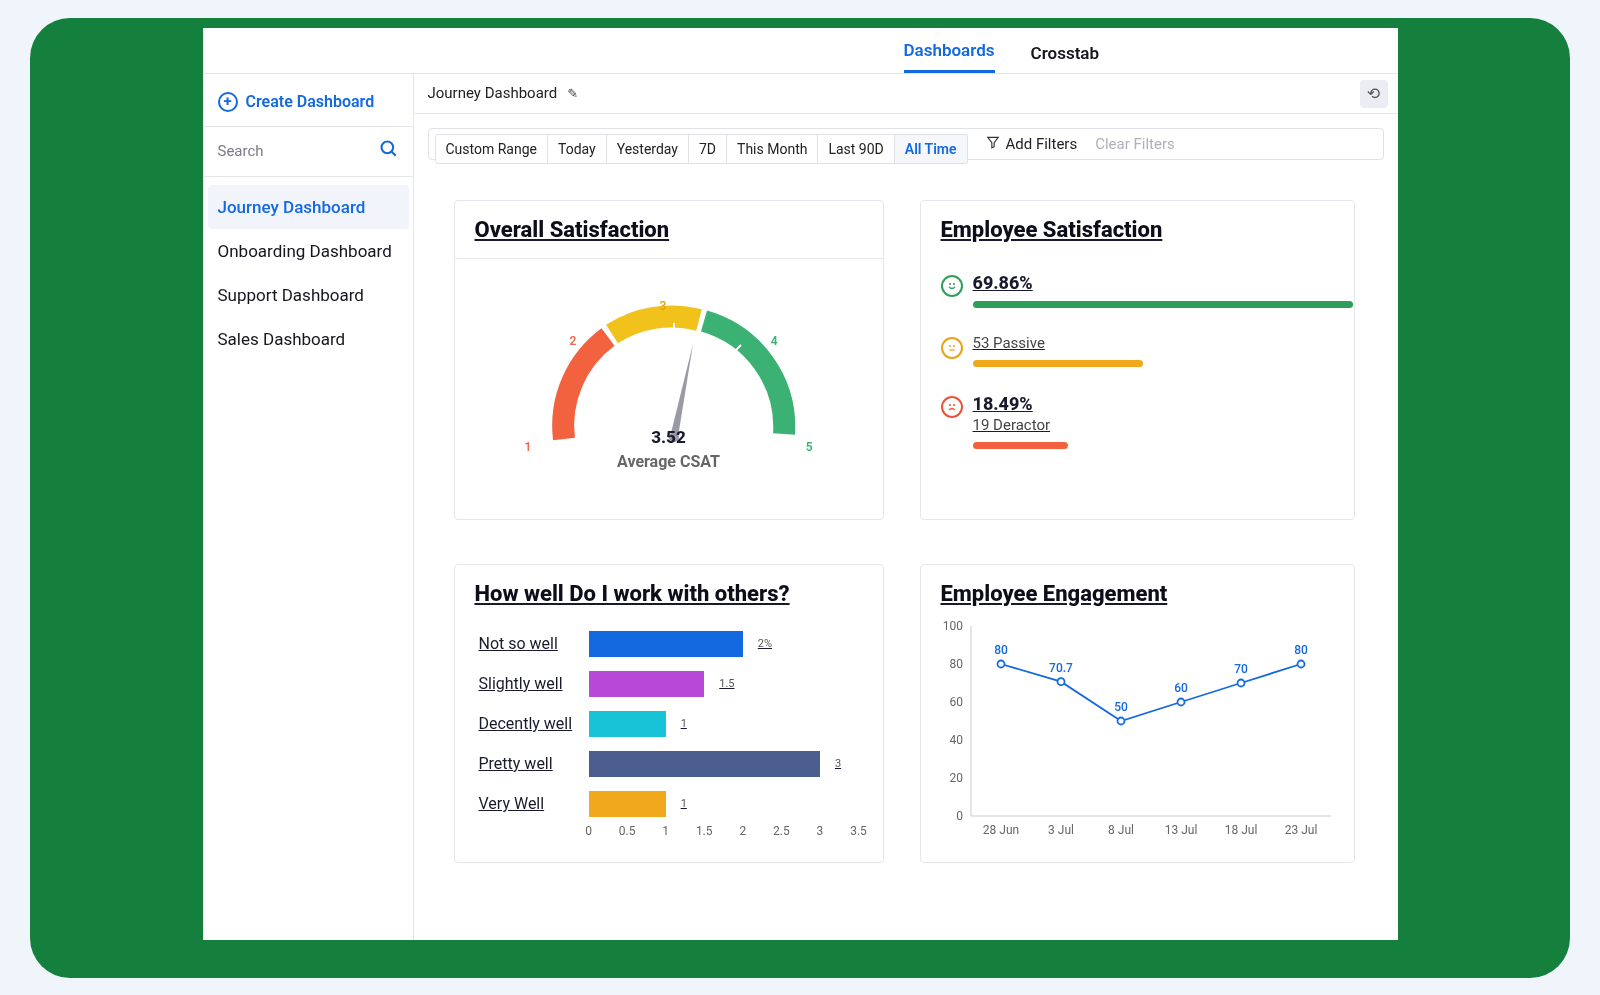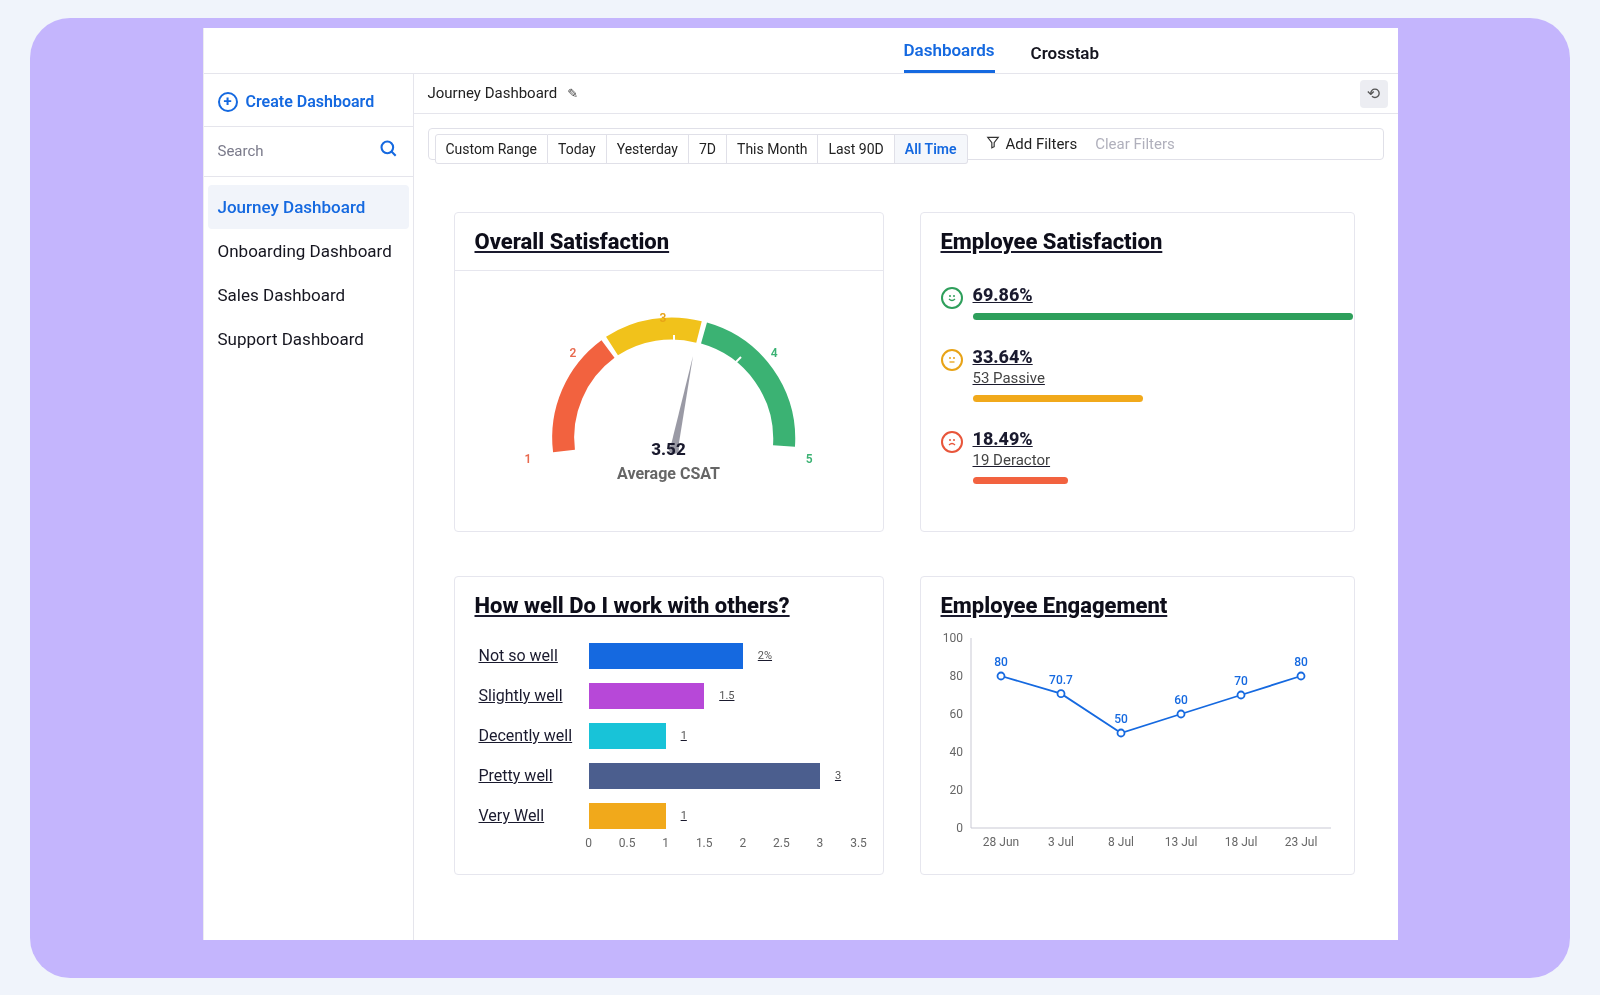--- a/index.html
+++ b/index.html
@@ -15,7 +15,7 @@
     justify-content: center;
   }
   .outer-frame {
-    background: #c4b5fd;
+    background: #15803d;
     border-radius: 40px;
     padding: 10px 10px;
     width: 1540px;

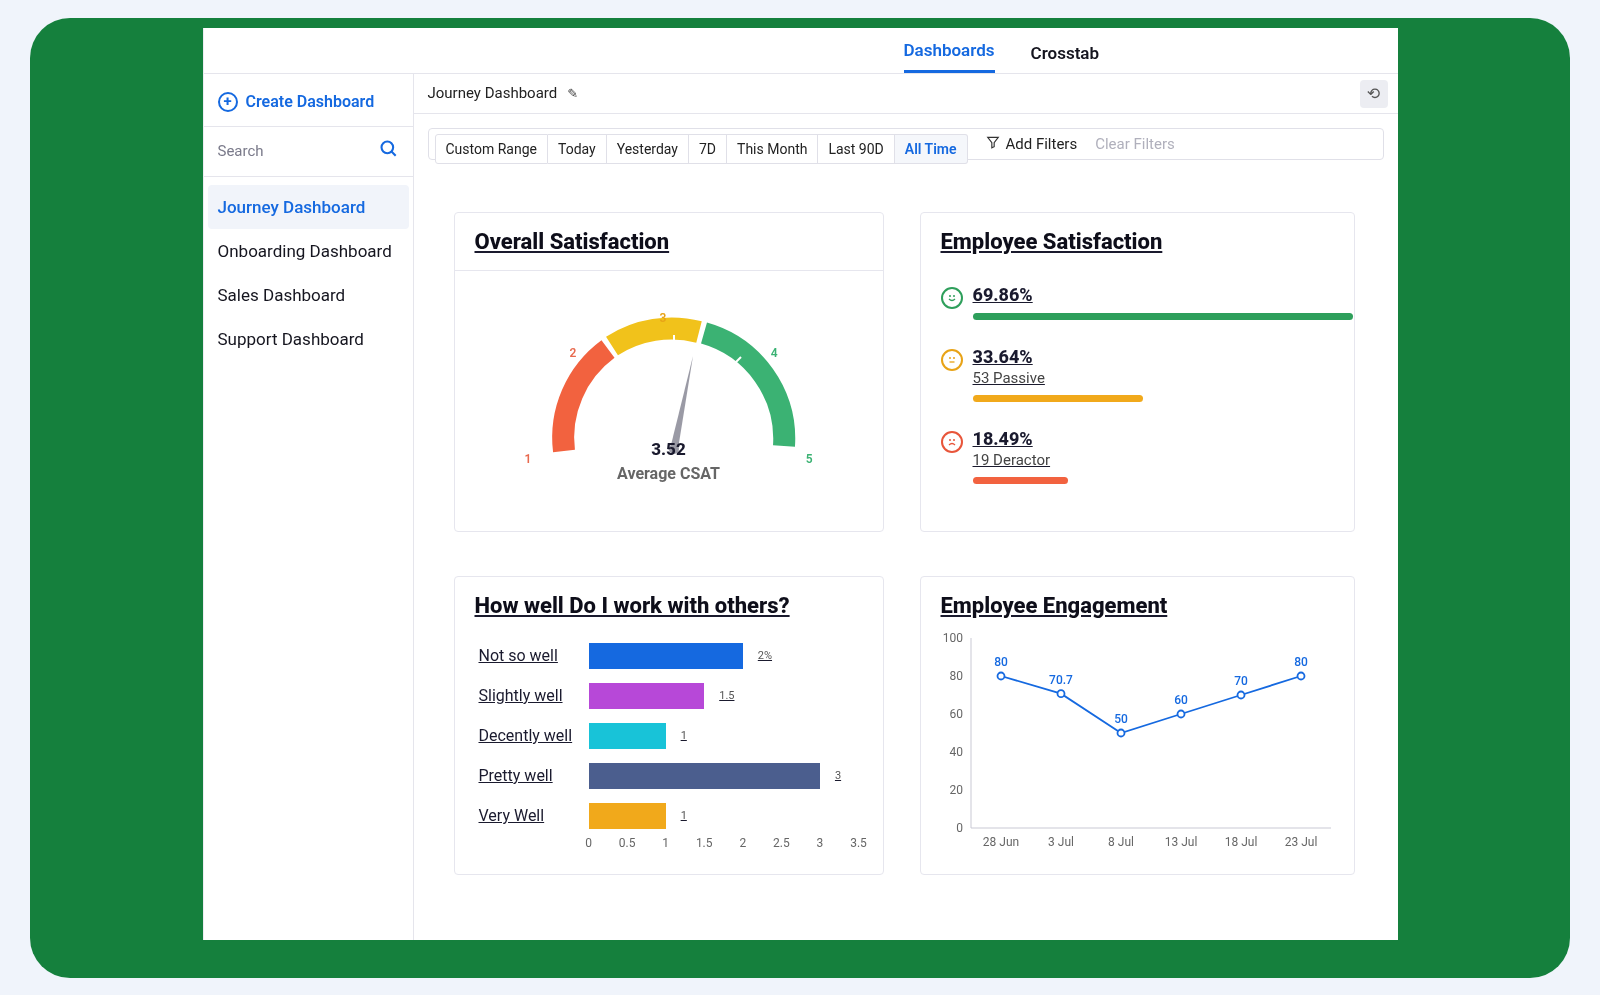--- a/index.html
+++ b/index.html
@@ -130,7 +130,7 @@
   }
   
   .filter-bar {
-    margin: 14px 14px 12px 14px;
+    margin: 14px 14px 0 14px;
     border:1px solid #e0e0e8;
     border-radius:4px;
     display:flex;align-items:center;

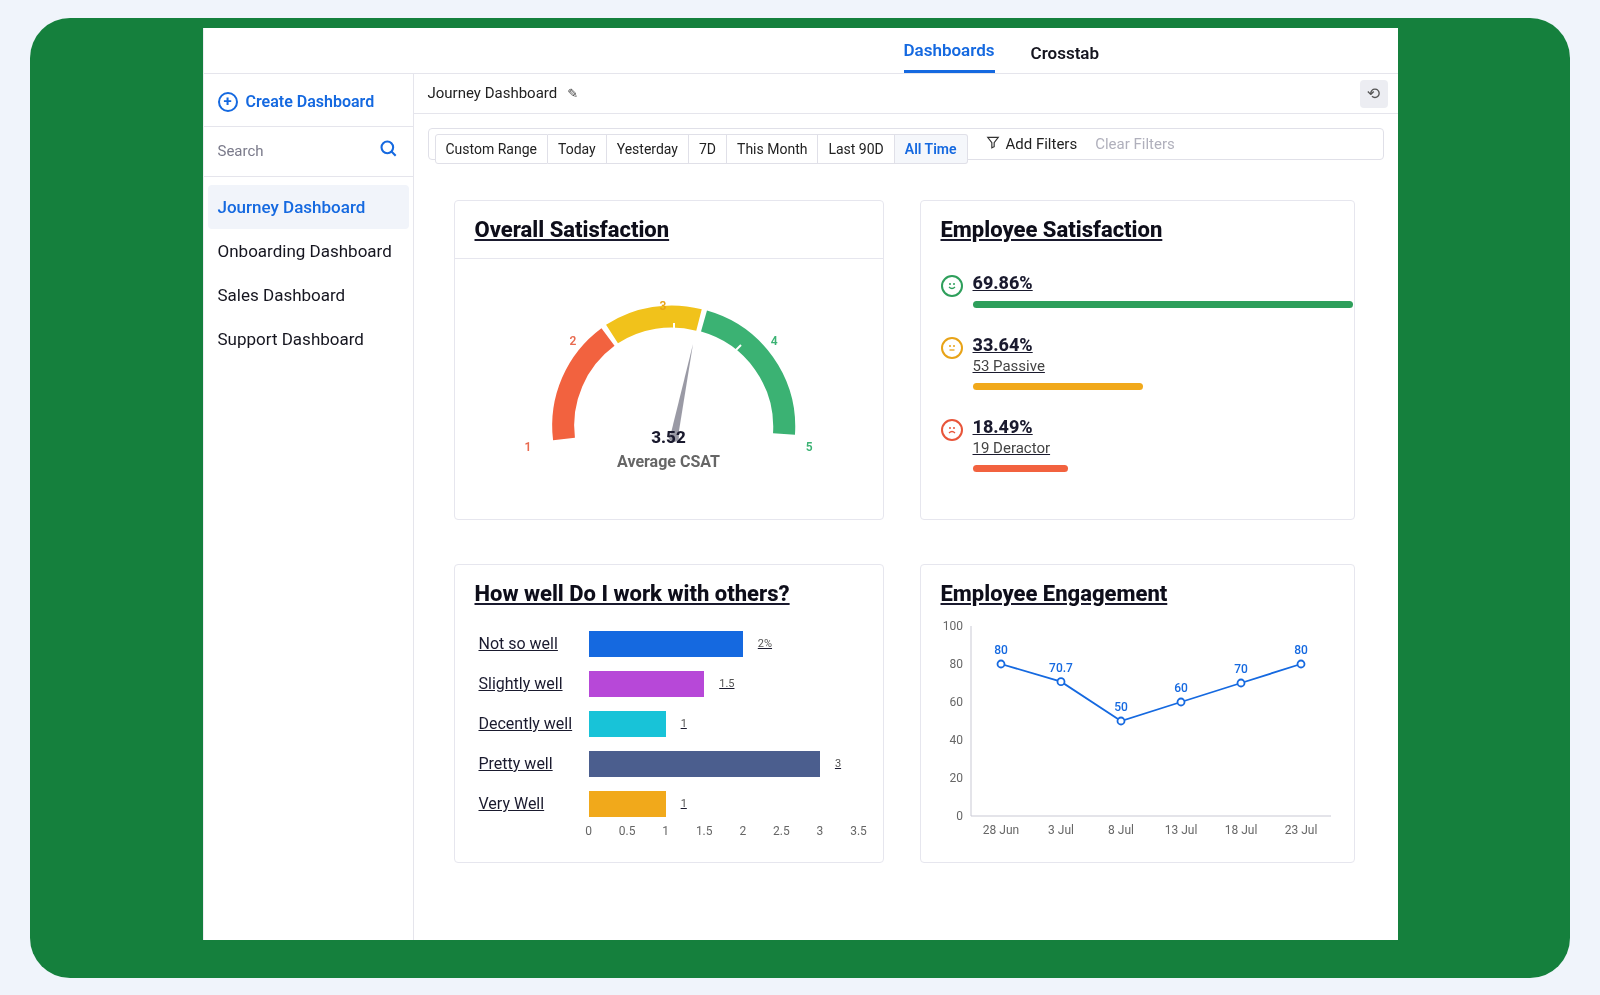--- a/index.html
+++ b/index.html
@@ -246,8 +246,8 @@
       <div class="dash-list" id="dash-list">
             <div class="dash-item active">Journey Dashboard</div>
             <div class="dash-item">Onboarding Dashboard</div>
+            <div class="dash-item">Support Dashboard</div>
             <div class="dash-item">Sales Dashboard</div>
-            <div class="dash-item">Support Dashboard</div>
           </div>
     </div>
 

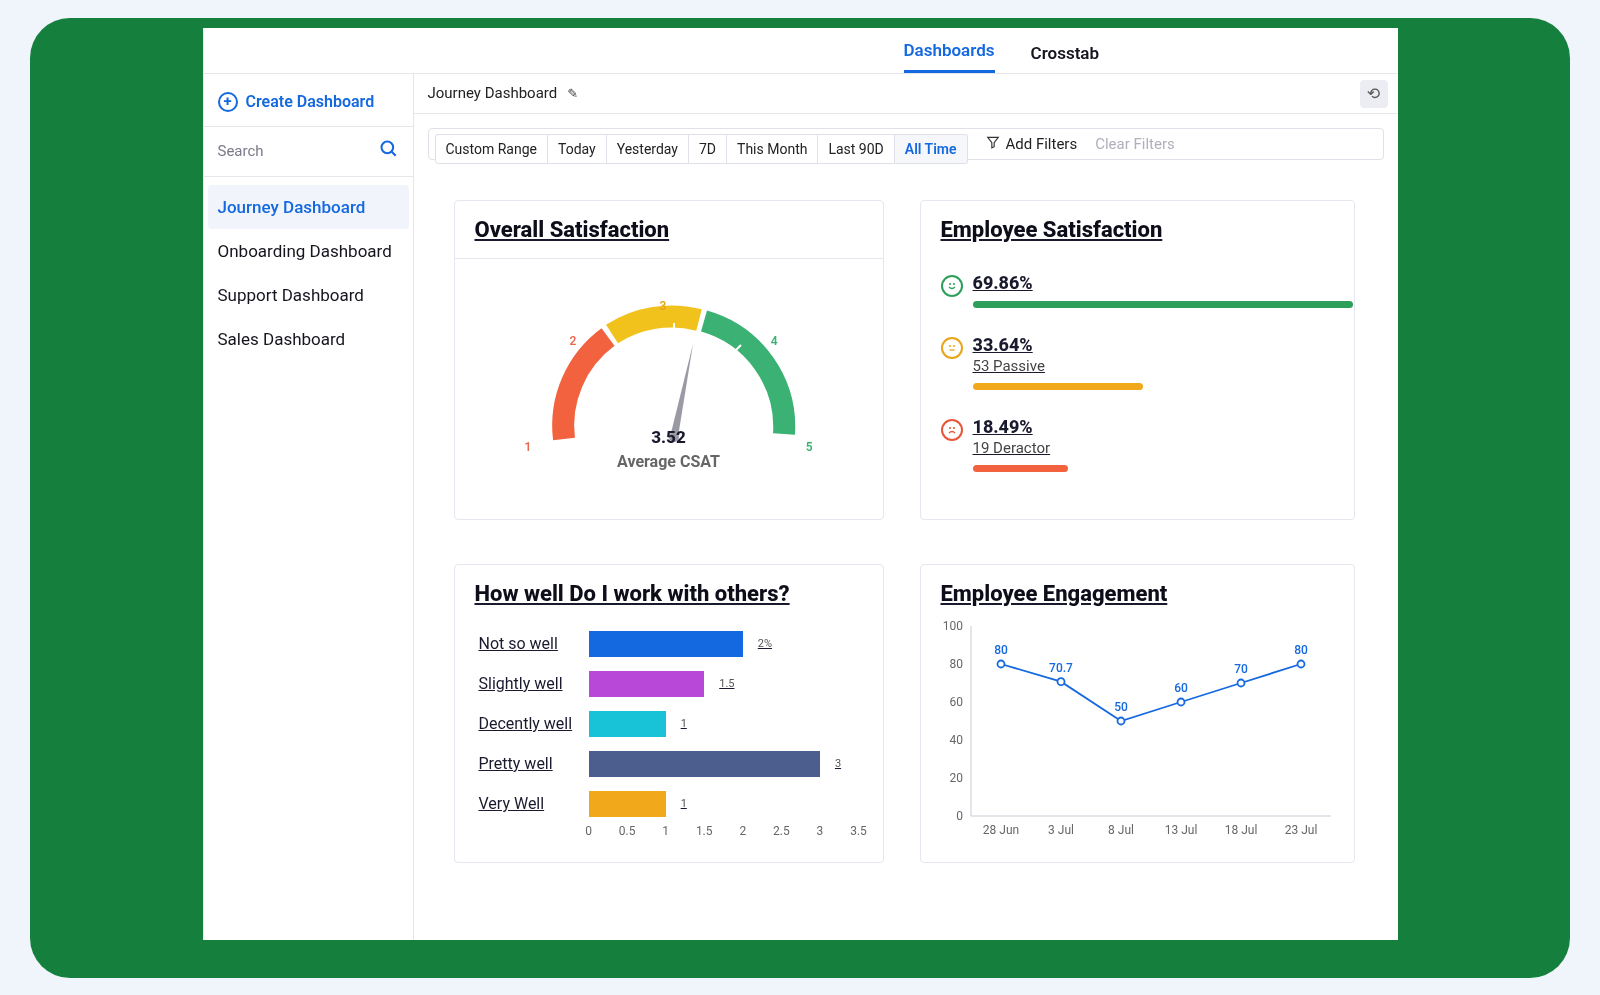--- a/index.html
+++ b/index.html
@@ -337,7 +337,6 @@
       </svg>
     </div>
     <div class="es-meta">
-      <div class="es-pct">33.64%</div>
       <div class="es-sub">53 Passive</div>
       <div class="es-bar orange"></div>
     </div>

